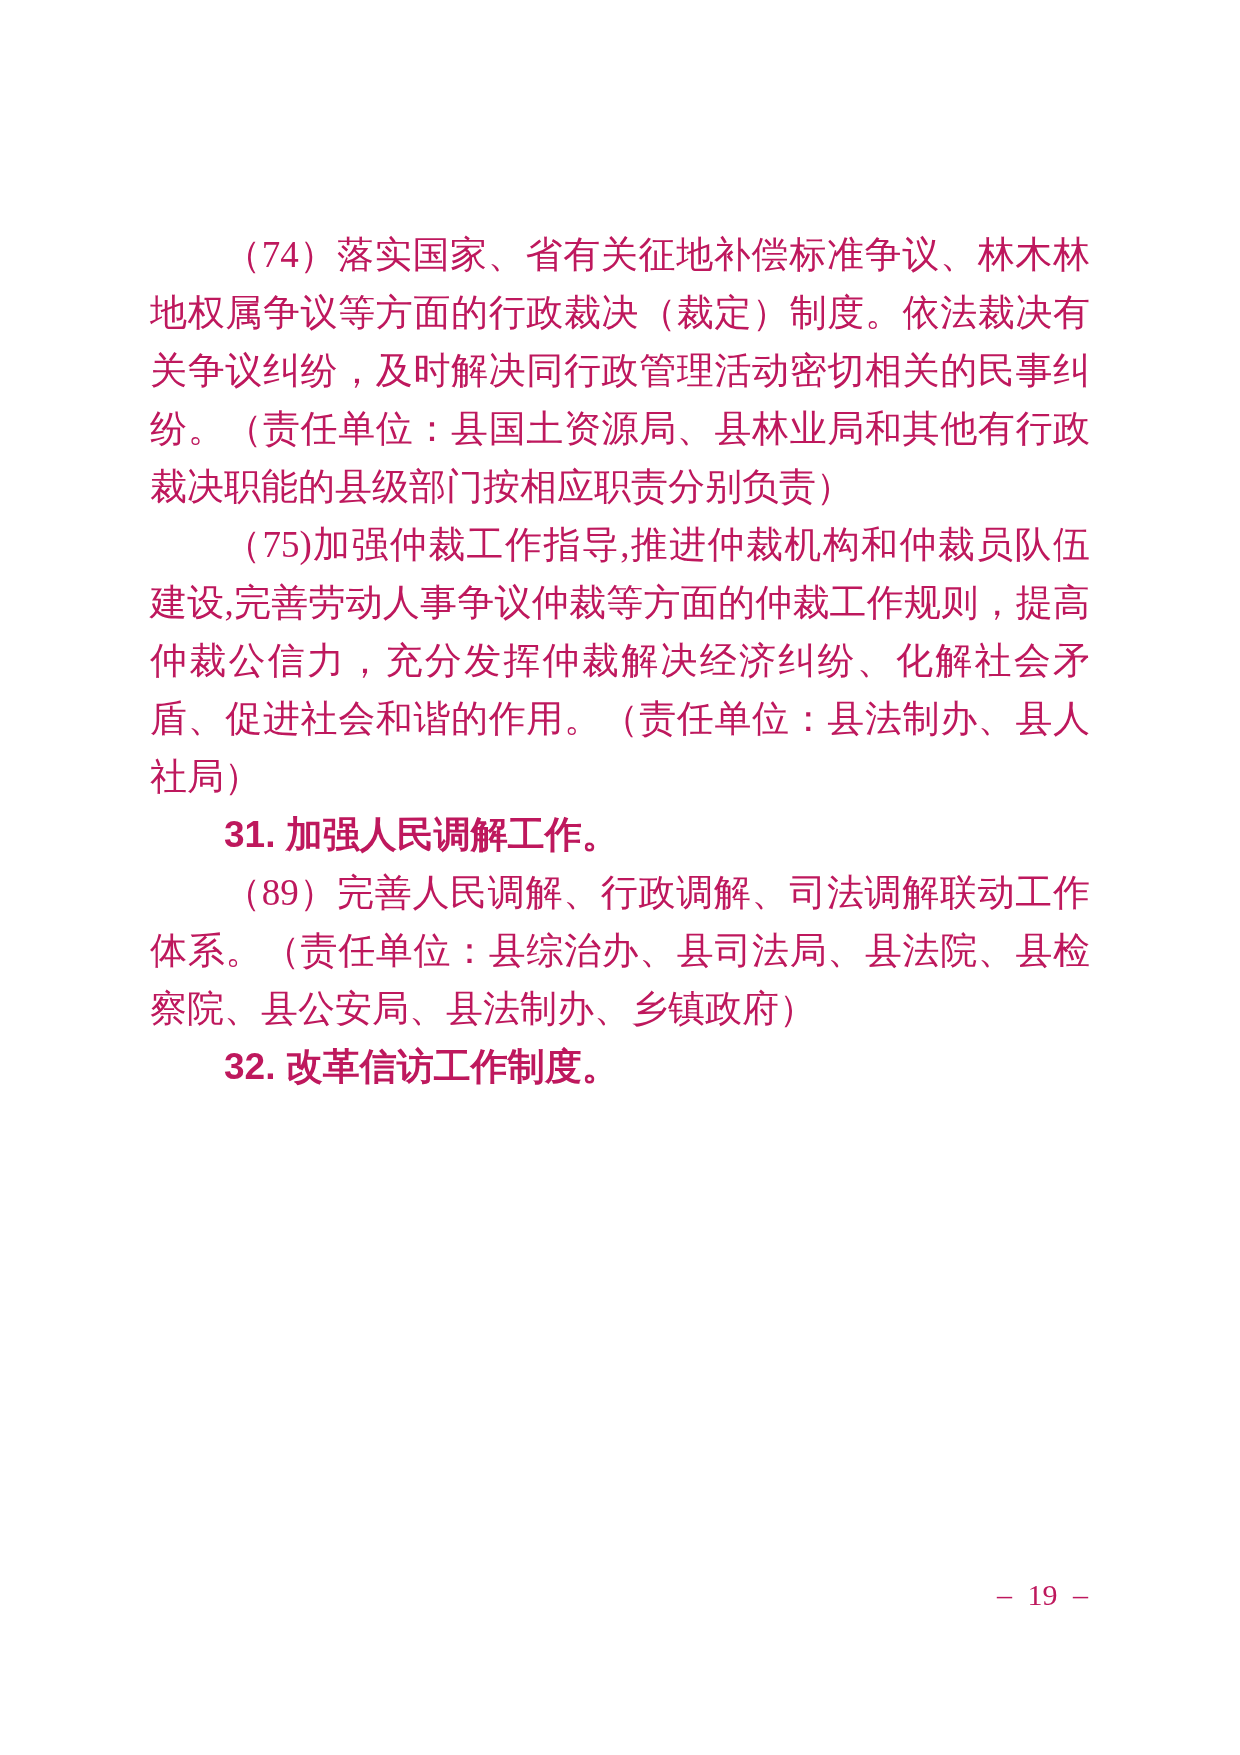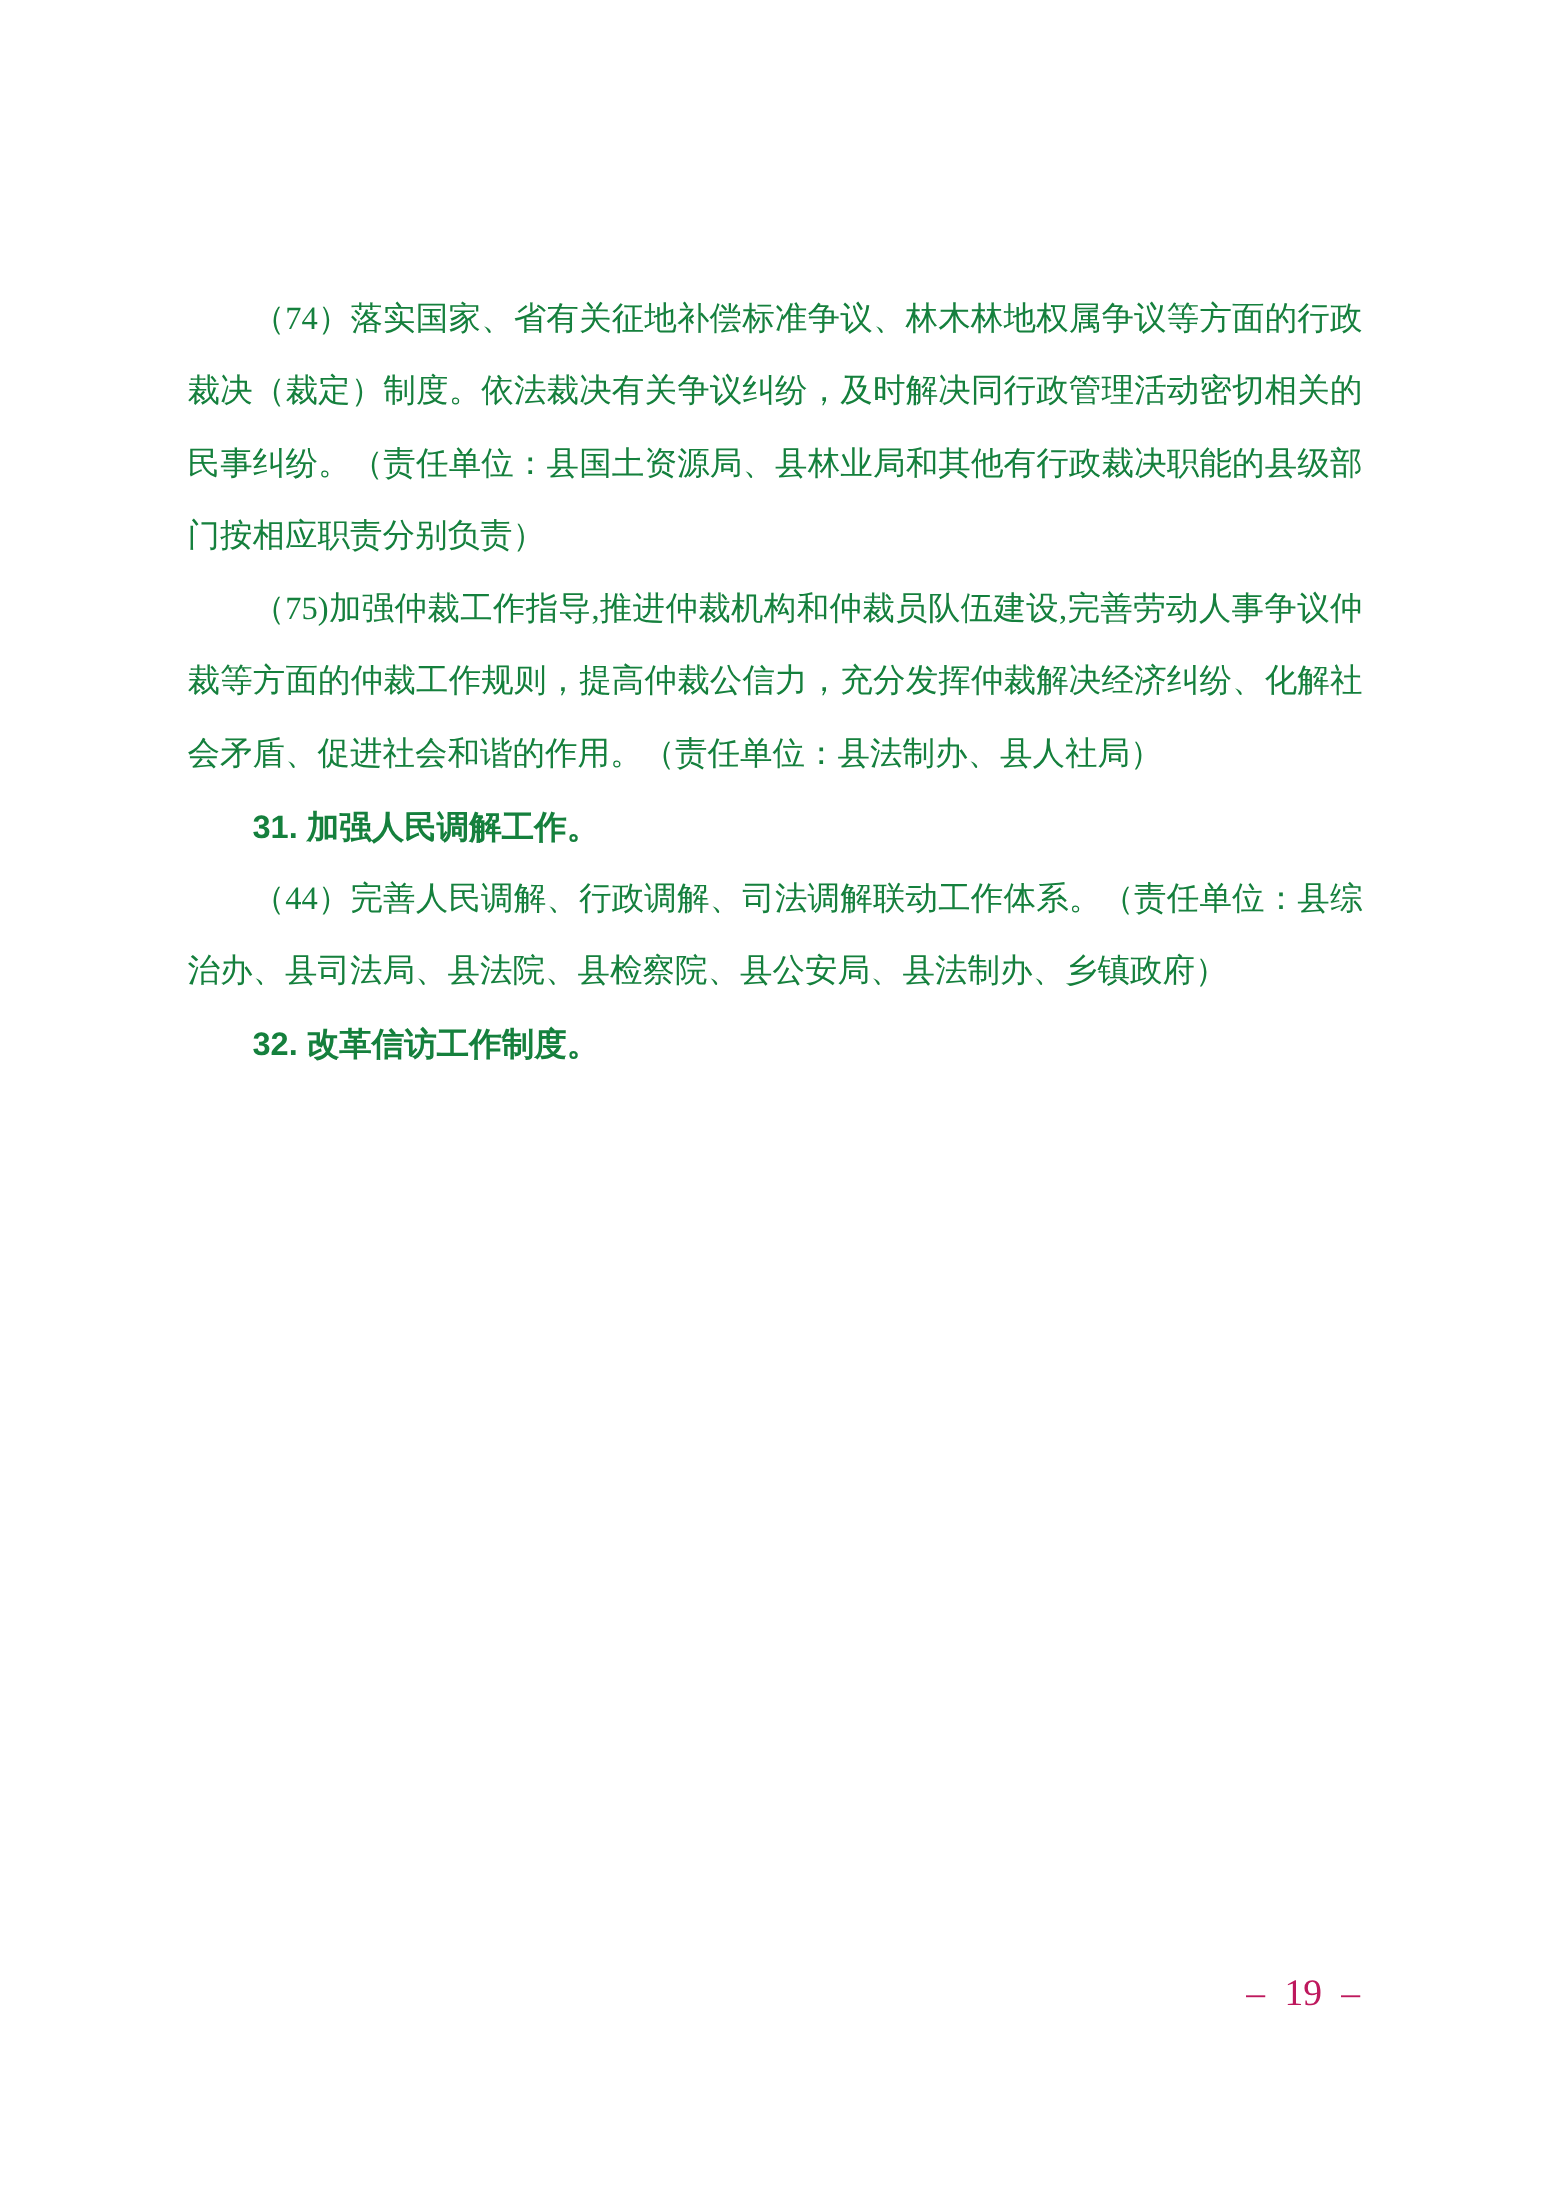--- a/index.html
+++ b/index.html
@@ -19,9 +19,9 @@
     left: 150px;
     top: 226px;
     width: 940px;
-    color: #15803d;
+    color: #be185d;
     font-family: "Liberation Serif", "DejaVu Serif", serif;
-    font-size: 26px;
+    font-size: 37px;
     line-height: 58px;
     text-align: justify;
     text-justify: inter-ideograph;

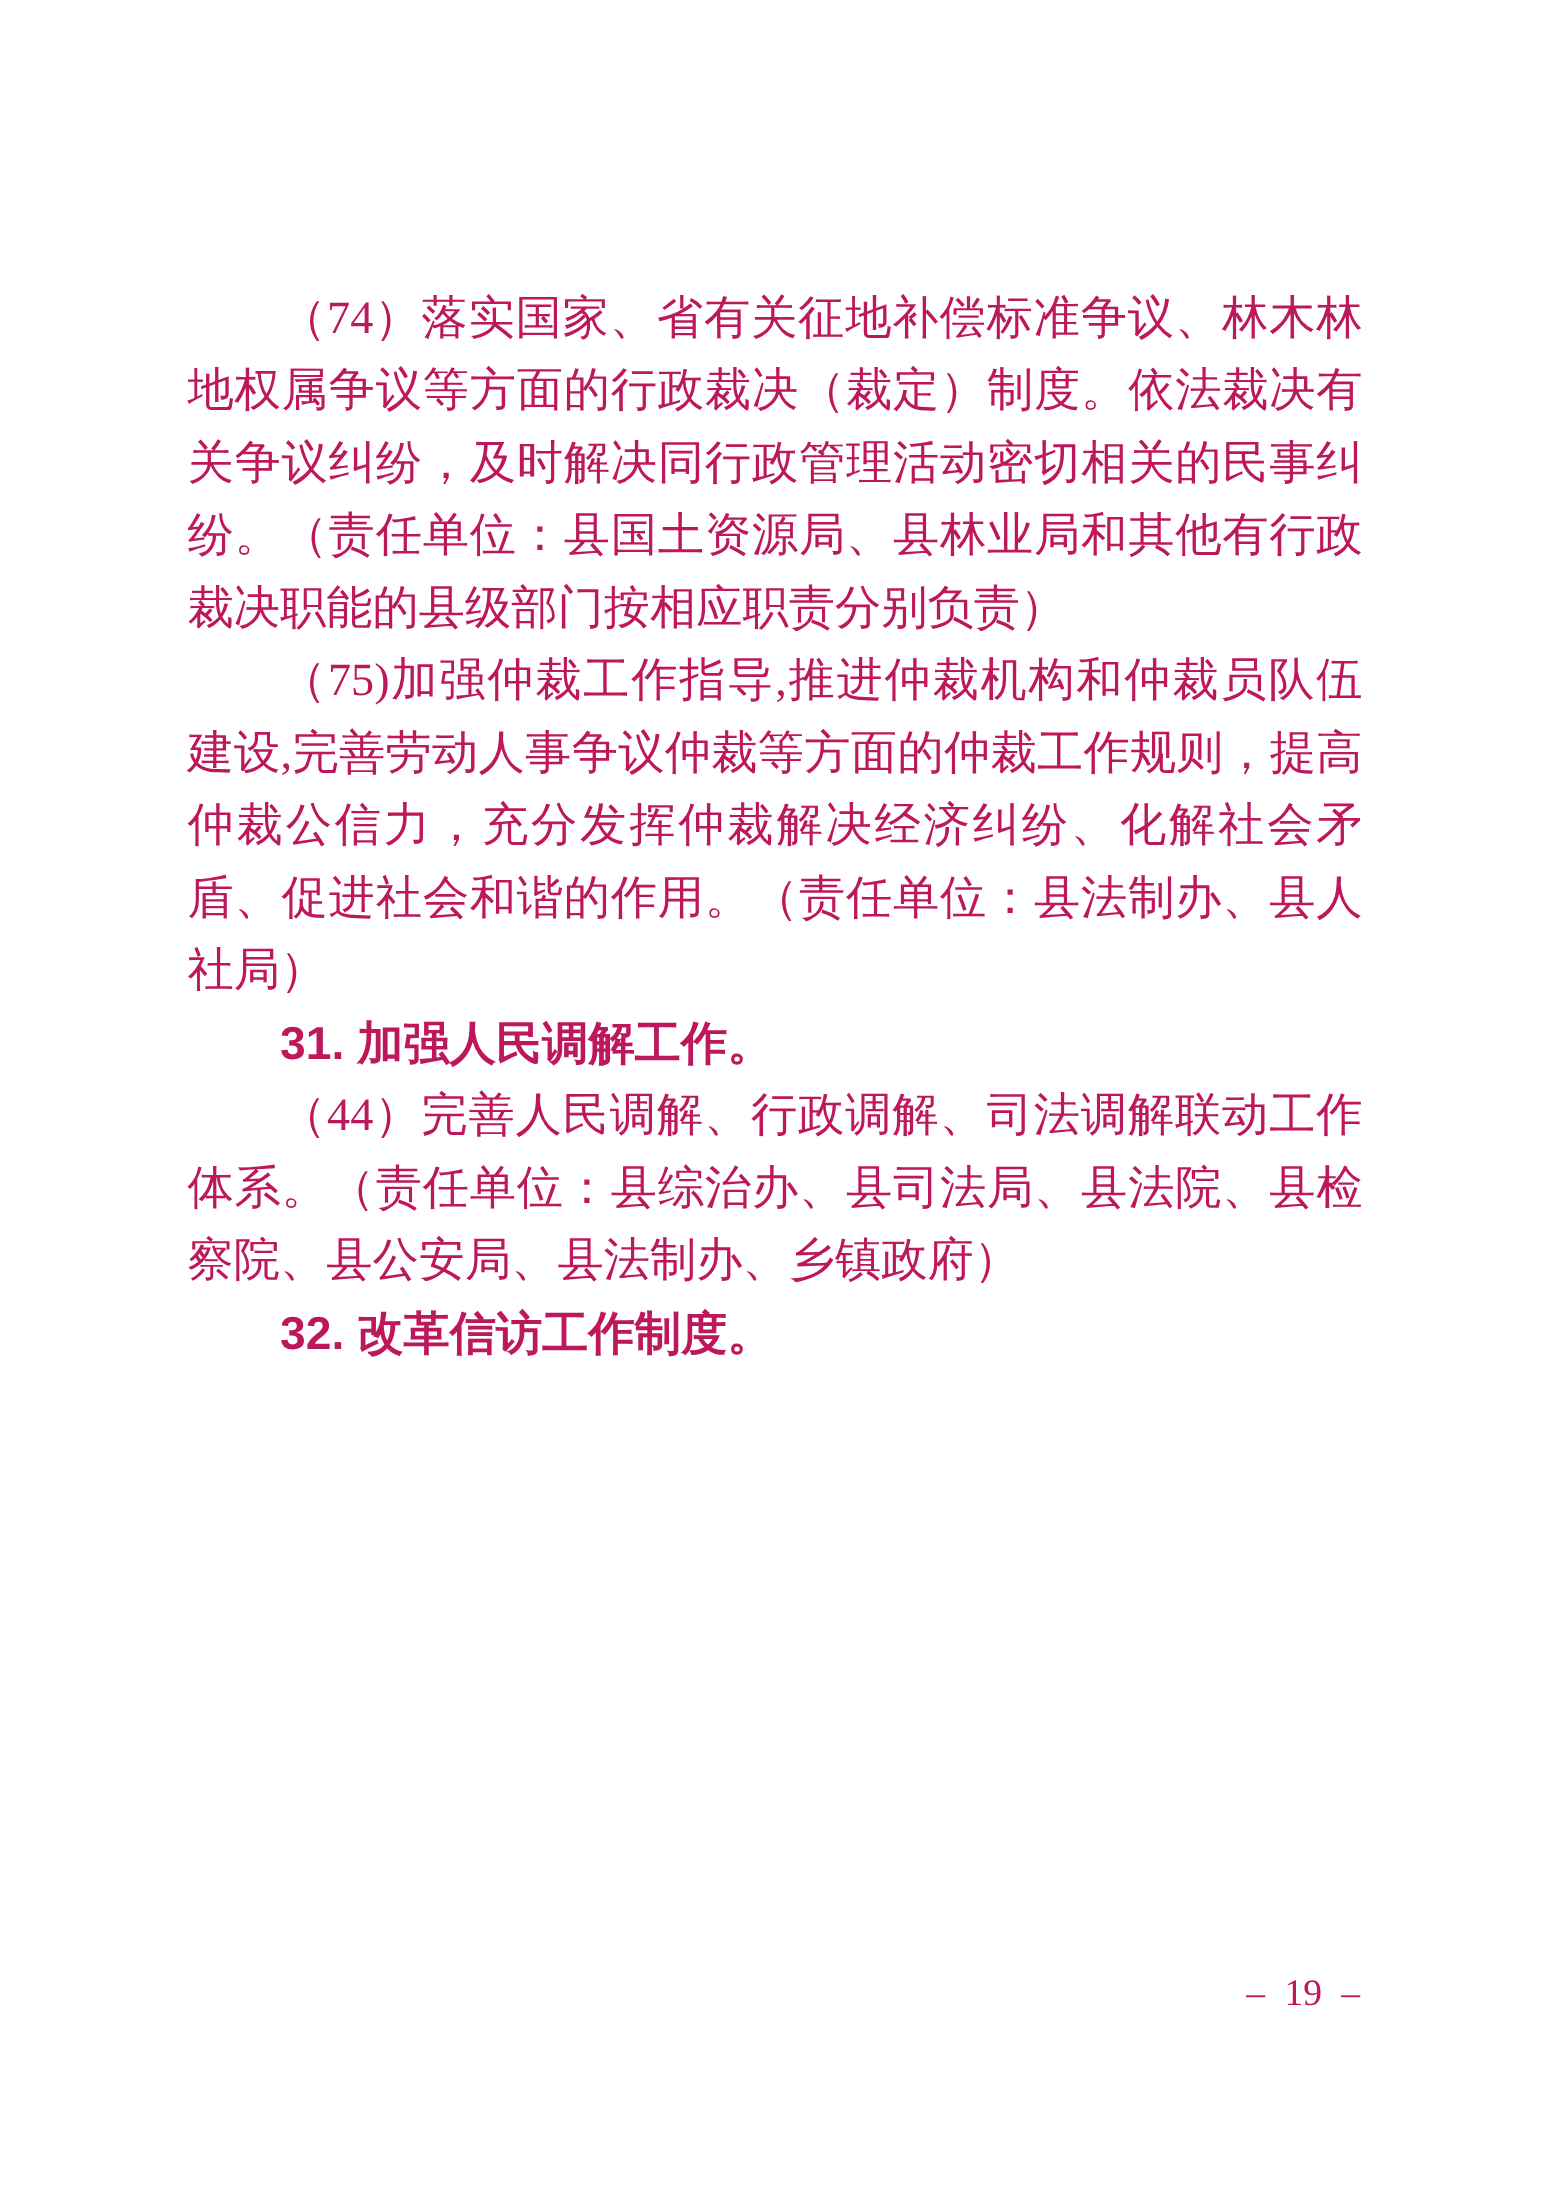--- a/index.html
+++ b/index.html
@@ -56,7 +56,7 @@
       <div class="para">（74）落实国家、省有关征地补偿标准争议、林木林地权属争议等方面的行政裁决（裁定）制度。依法裁决有关争议纠纷，及时解决同行政管理活动密切相关的民事纠纷。（责任单位：县国土资源局、县林业局和其他有行政裁决职能的县级部门按相应职责分别负责）</div>
       <div class="para">（75)加强仲裁工作指导,推进仲裁机构和仲裁员队伍建设,完善劳动人事争议仲裁等方面的仲裁工作规则，提高仲裁公信力，充分发挥仲裁解决经济纠纷、化解社会矛盾、促进社会和谐的作用。（责任单位：县法制办、县人社局）</div>
       <div class="heading">31. 加强人民调解工作。</div>
-      <div class="para">（44）完善人民调解、行政调解、司法调解联动工作体系。（责任单位：县综治办、县司法局、县法院、县检察院、县公安局、县法制办、乡镇政府）</div>
+      <div class="para">（89）完善人民调解、行政调解、司法调解联动工作体系。（责任单位：县综治办、县司法局、县法院、县检察院、县公安局、县法制办、乡镇政府）</div>
       <div class="heading">32. 改革信访工作制度。</div>
     </main>
   <div class="page-number">– 19 –</div>

